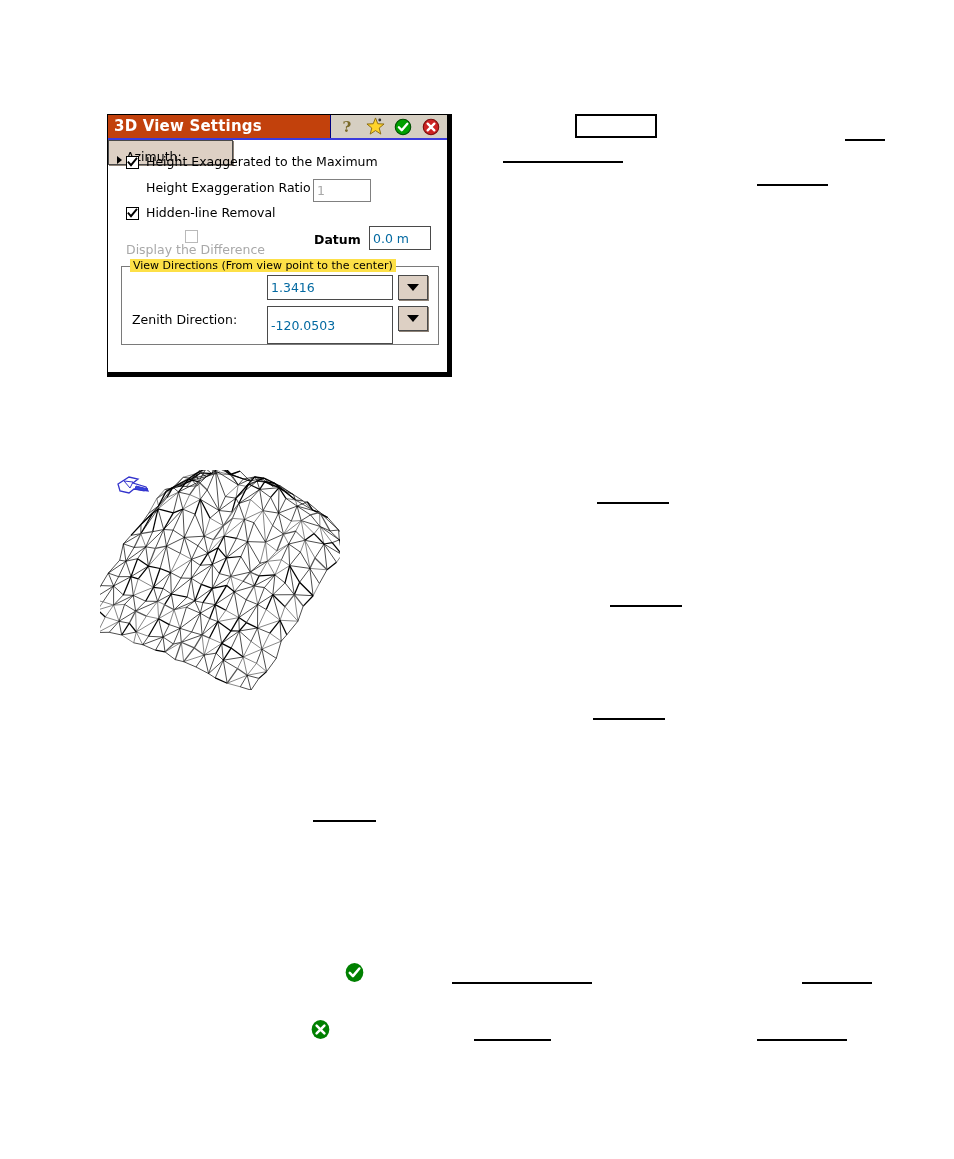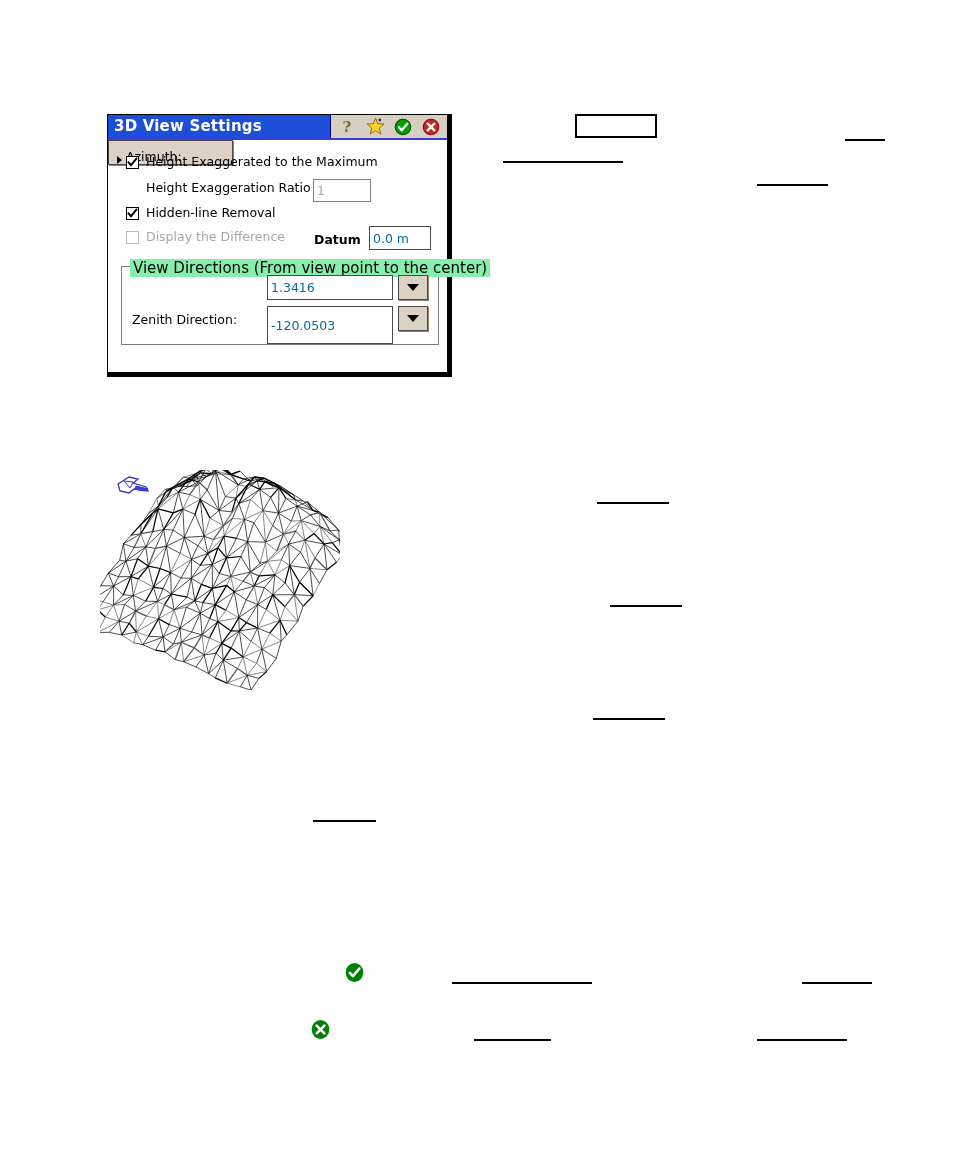--- a/index.html
+++ b/index.html
@@ -48,7 +48,7 @@
   .titlebar {
     position: relative;
     height: 23px;
-    background: #1d4ed8;
+    background: #c2410c;
     display: flex;
     align-items: center;
     border-bottom: 2px solid #3b3bdd;

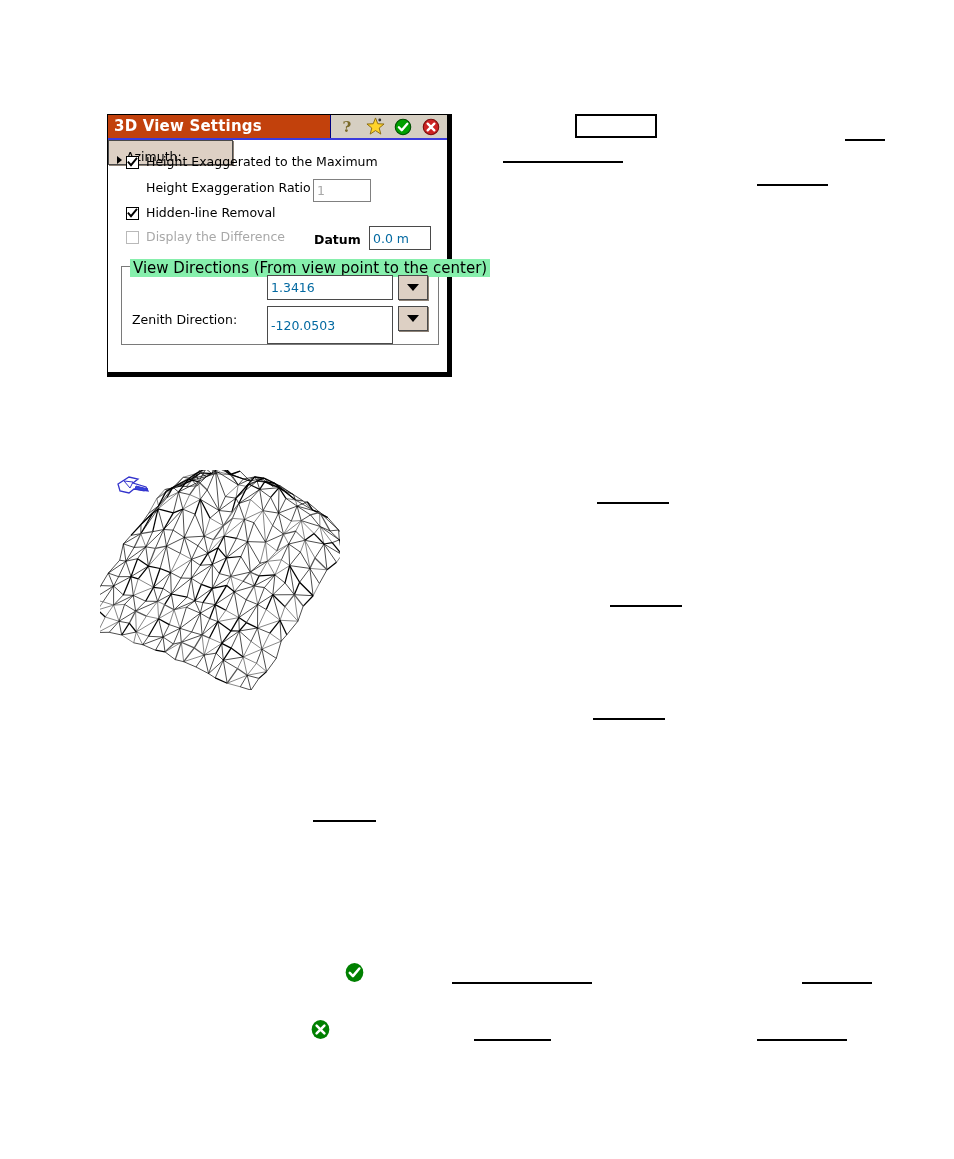--- a/index.html
+++ b/index.html
@@ -267,7 +267,7 @@
       <span class="lbl">Hidden-line Removal</span>
     </div>
 
-    <div class="row" style="left:18px; top:90px;">
+    <div class="row" style="left:18px; top:90px;flex-direction:column;">
       <div class="cbx disabled"></div>
       <span class="lbl disabled">Display the Difference</span>
     </div>

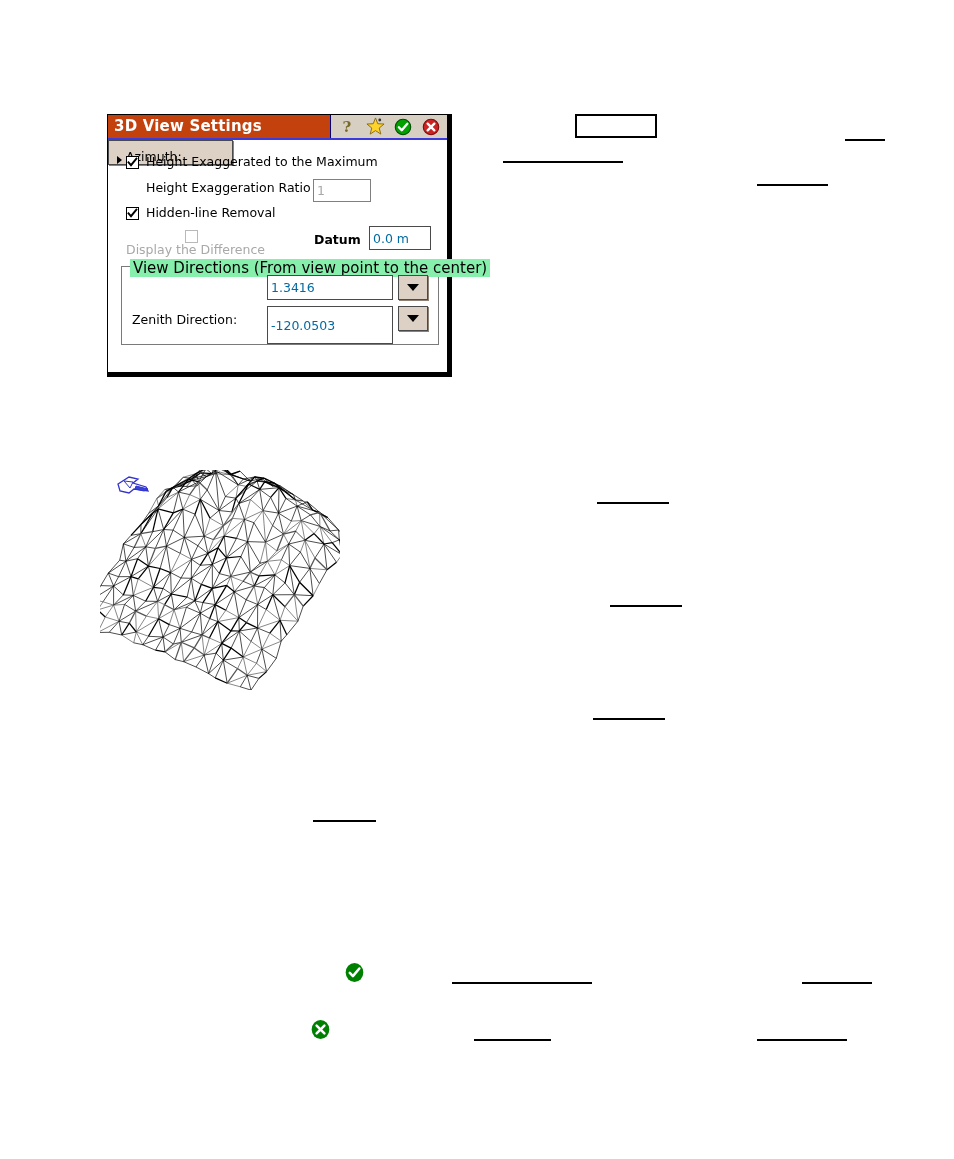--- a/index.html
+++ b/index.html
@@ -134,9 +134,9 @@
     position: absolute;
     top: -8px;
     left: 8px;
-    background: #86efac;
+    background: #fde047;
     padding: 0 3px;
-    font-size: 15px;
+    font-size: 11px;
     white-space: nowrap;
     text-align: center;
   }

